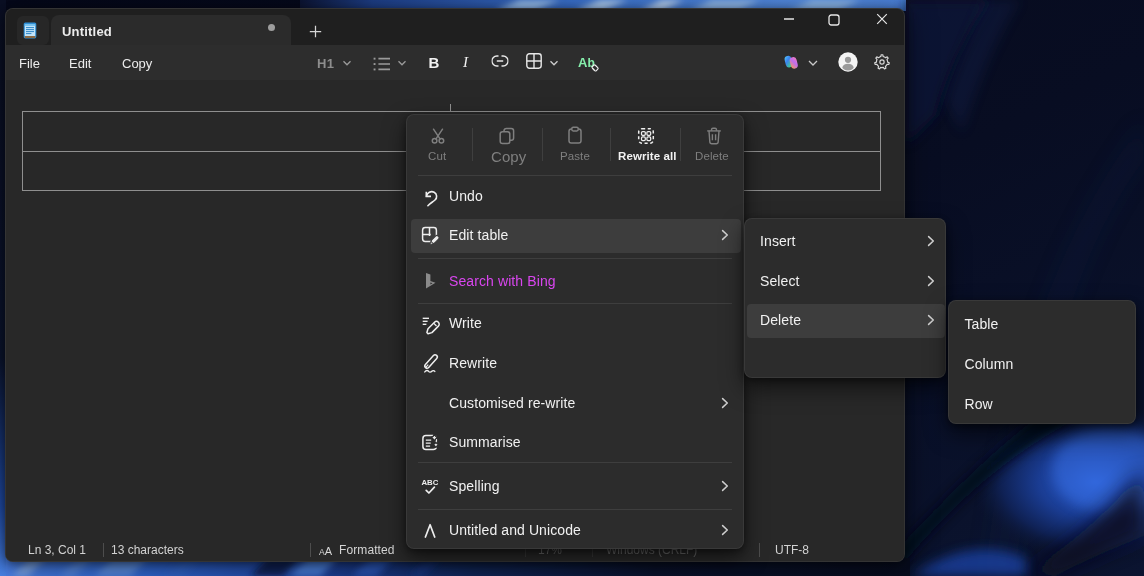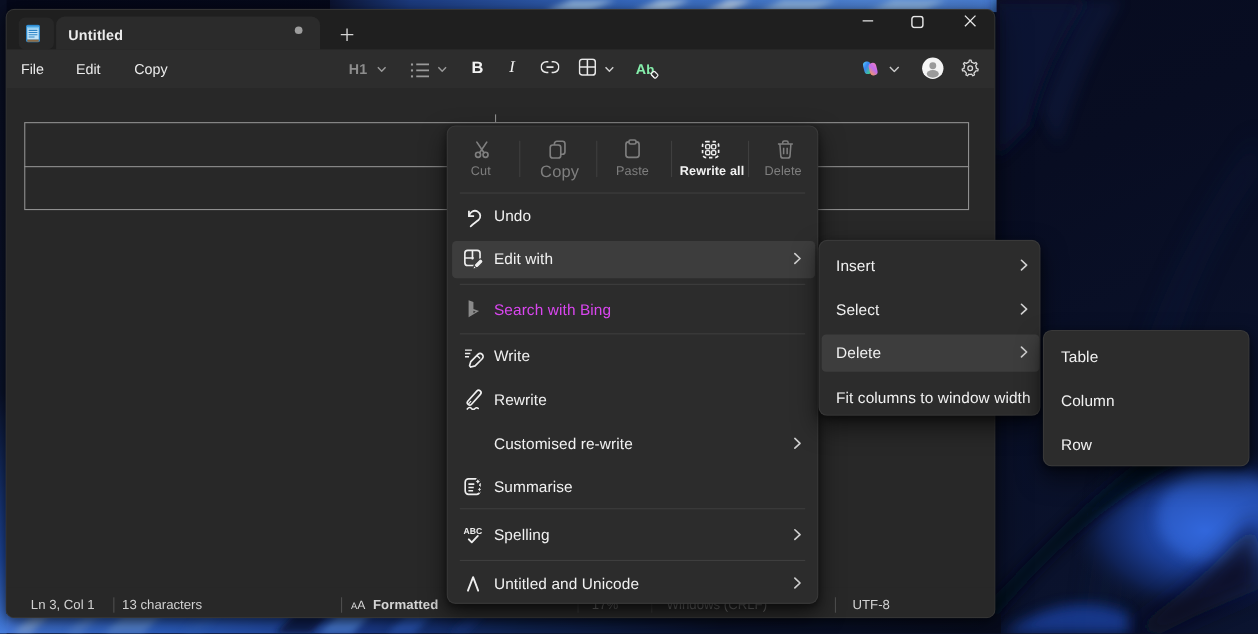--- a/index.html
+++ b/index.html
@@ -281,7 +281,7 @@
         <path d="M16.3 23.3 l-1.7 -2.7 h3.4 z" fill="#eee" stroke="#3d3d3d" stroke-width=".8"></path>
       </g>
     </svg>
- <div class="mtxt" style="left:42px;top:119.5px">Edit with</div>
+ <div class="mtxt" style="left:42px;top:119.5px">Edit table</div>
  <svg class="svgc" style="left:318px;top:119.5px" width="8" height="12" viewBox="0 0 8 12">
       <path d="M1.6 1.6 L6.3 6 L1.6 10.4" stroke="#cfcfcf" stroke-width="1.5" fill="none" stroke-linecap="round" stroke-linejoin="round"></path>
     </svg>

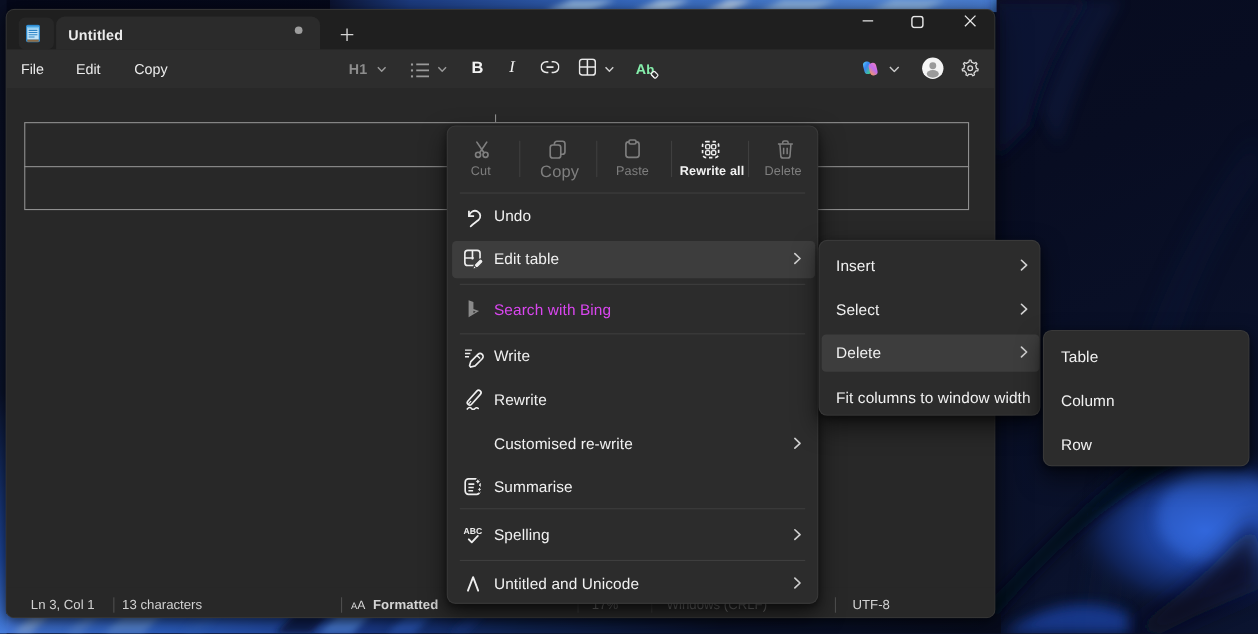--- a/index.html
+++ b/index.html
@@ -358,7 +358,6 @@
  <svg class="svgc" style="left:185.5px;top:101px" width="8" height="12" viewBox="0 0 8 12">
       <path d="M1.6 1.6 L6.3 6 L1.6 10.4" stroke="#cfcfcf" stroke-width="1.5" fill="none" stroke-linecap="round" stroke-linejoin="round"></path>
     </svg>
- <div class="mtxt" style="left:15px;top:141.5px">Fit columns to window width</div>
 </div>
 
 <div class="menu" style="left:947.5px;top:300px;width:188px;height:124px">

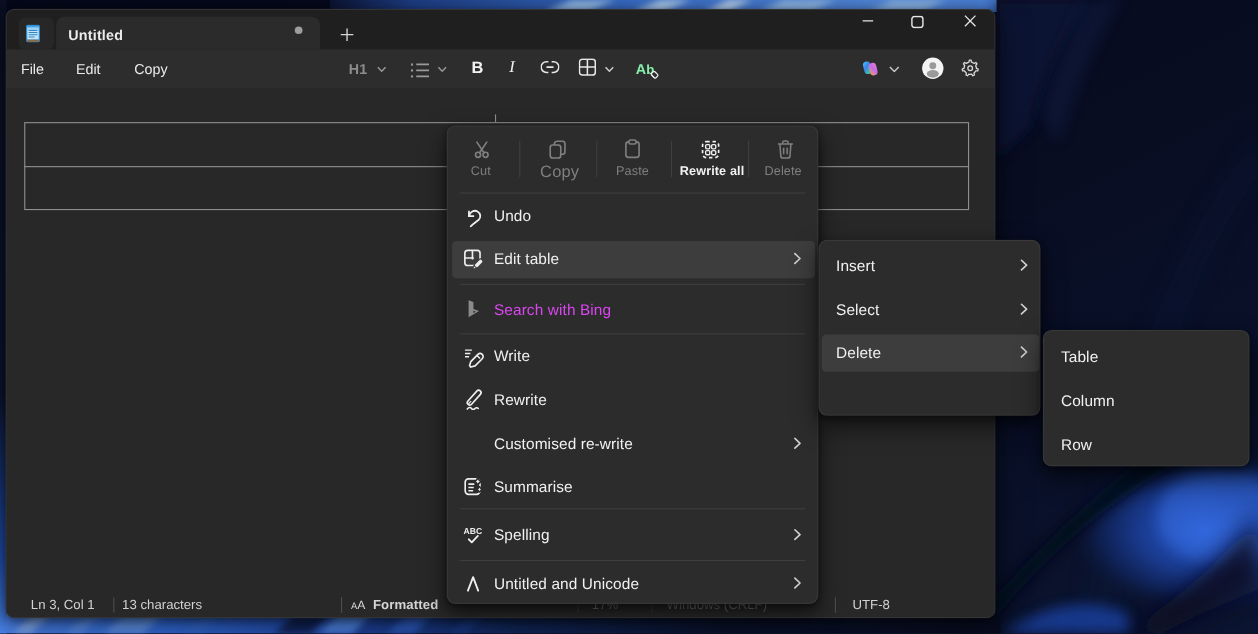--- a/index.html
+++ b/index.html
@@ -218,7 +218,7 @@
  <div class="stxt" style="left:105px;top:541px">13 characters</div>
  <div class="abs" style="left:304px;top:534px;width:1px;height:14px;background:#4d4d4d"></div>
  <div class="stxt" style="left:313px;top:541.5px;font-size:11px;color:#d8d8d8"><span style="font-size:8.5px">A</span>A</div>
- <div class="stxt" style="left:333px;top:541px;font-weight:700;letter-spacing:.1px;color:#d5d5d5">Formatted</div>
+ <div class="stxt" style="left:333px;top:541px;font-weight:400;letter-spacing:.1px;color:#d5d5d5">Formatted</div>
  <div class="abs" style="left:519px;top:534px;width:1px;height:14px;background:#3a3a3a"></div>
  <div class="stxt" style="left:532px;top:541px;color:#6e6e6e">17%</div>
  <div class="abs" style="left:586px;top:534px;width:1px;height:14px;background:#3a3a3a"></div>

